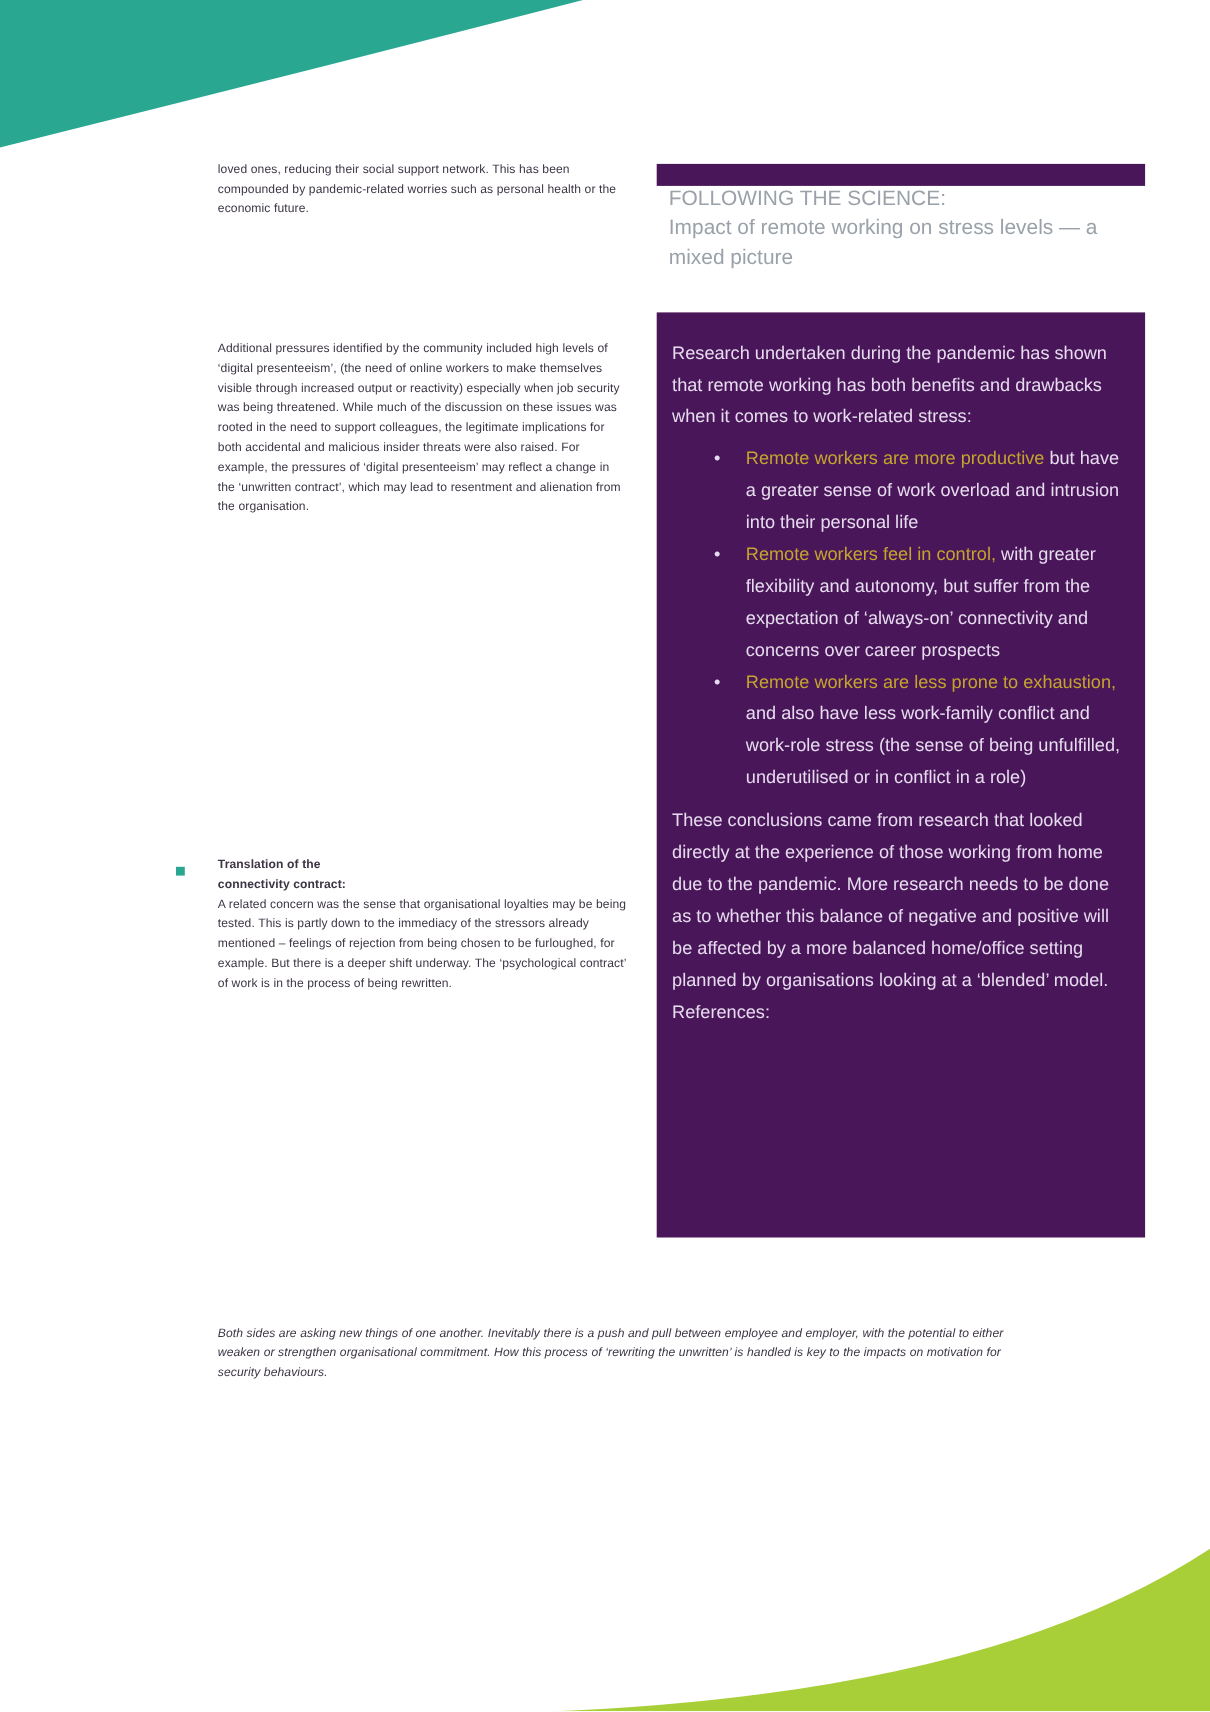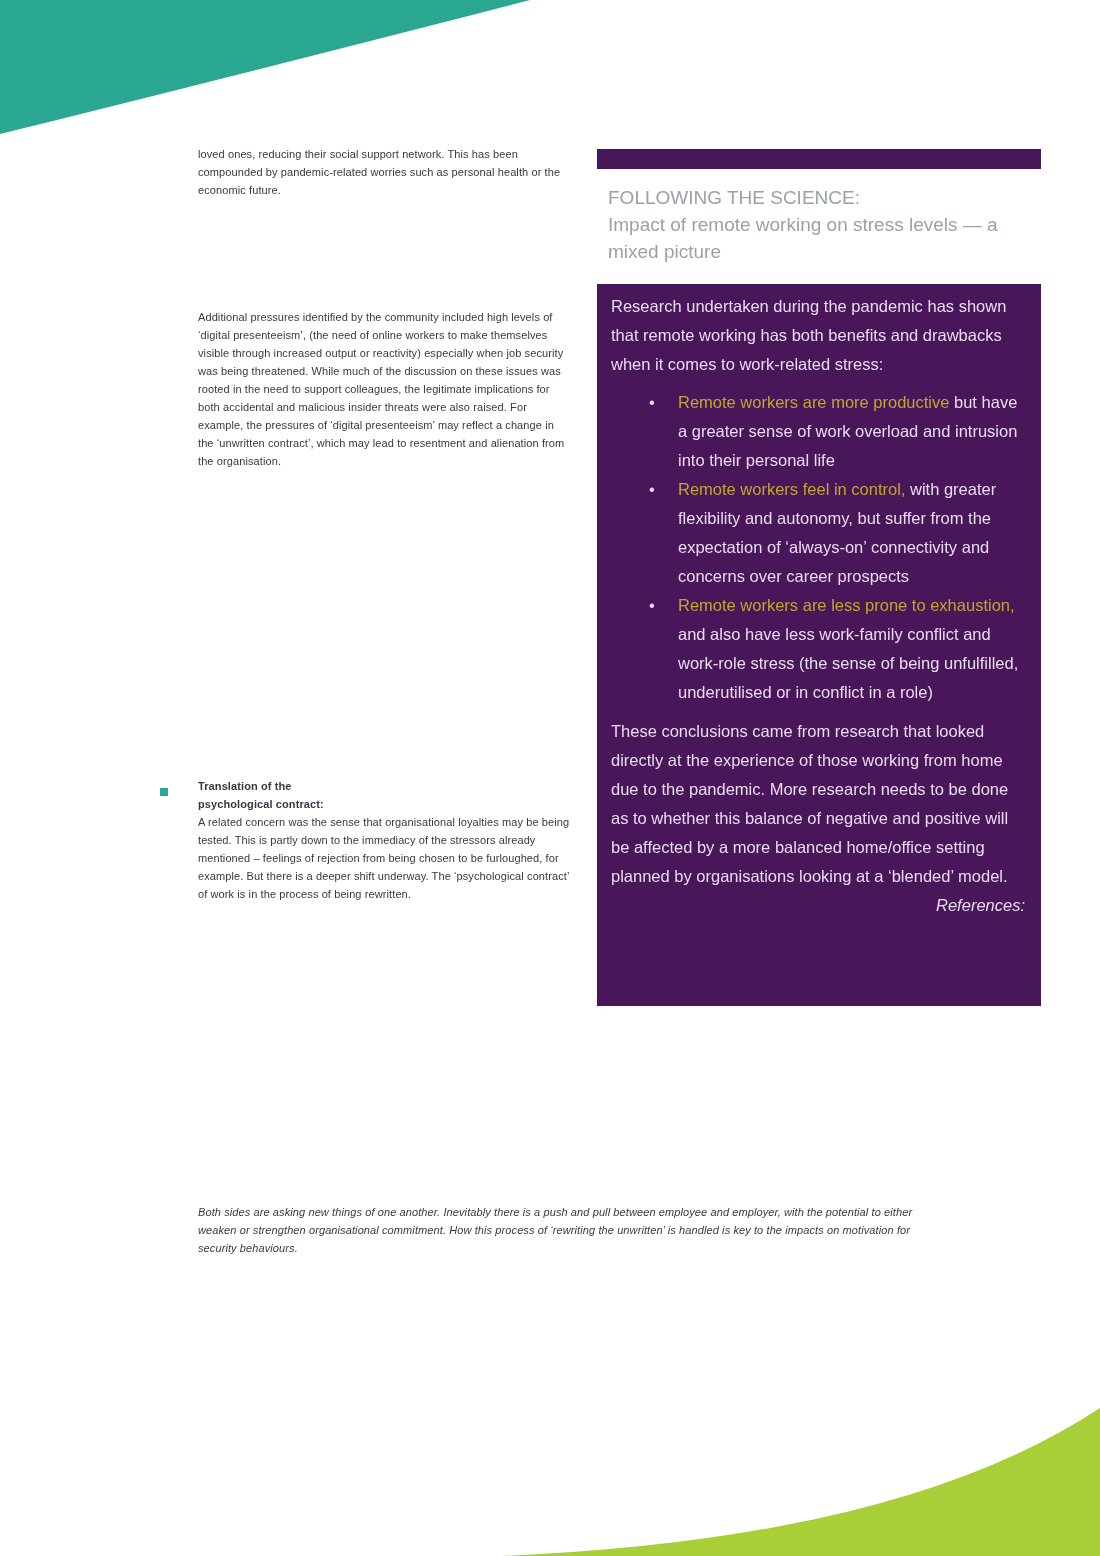--- a/index.html
+++ b/index.html
@@ -20,7 +20,7 @@
   .bullet-heading{font-weight:bold;}
   .footer-para{left:198px;top:1192px;width:748px;font-style:italic;}
   .accent-bar{position:absolute;left:597px;top:149px;width:444px;height:20px;background:#491759;}
-  .section-head{position:absolute;left:608px;top:184px;width:420px;color:#9aa1a8;font-size:19px;line-height:27px;font-weight:400;}
+  .section-head{position:absolute;left:608px;top:167px;width:420px;color:#9aa1a8;font-size:19px;line-height:27px;font-weight:400;}
   .callout{
     position:absolute;left:597px;top:284px;width:444px;height:722px;background:#491759;
     box-sizing:border-box;padding:8px 16px 0 14px;color:#e7dcef;font-size:16.5px;line-height:29px;

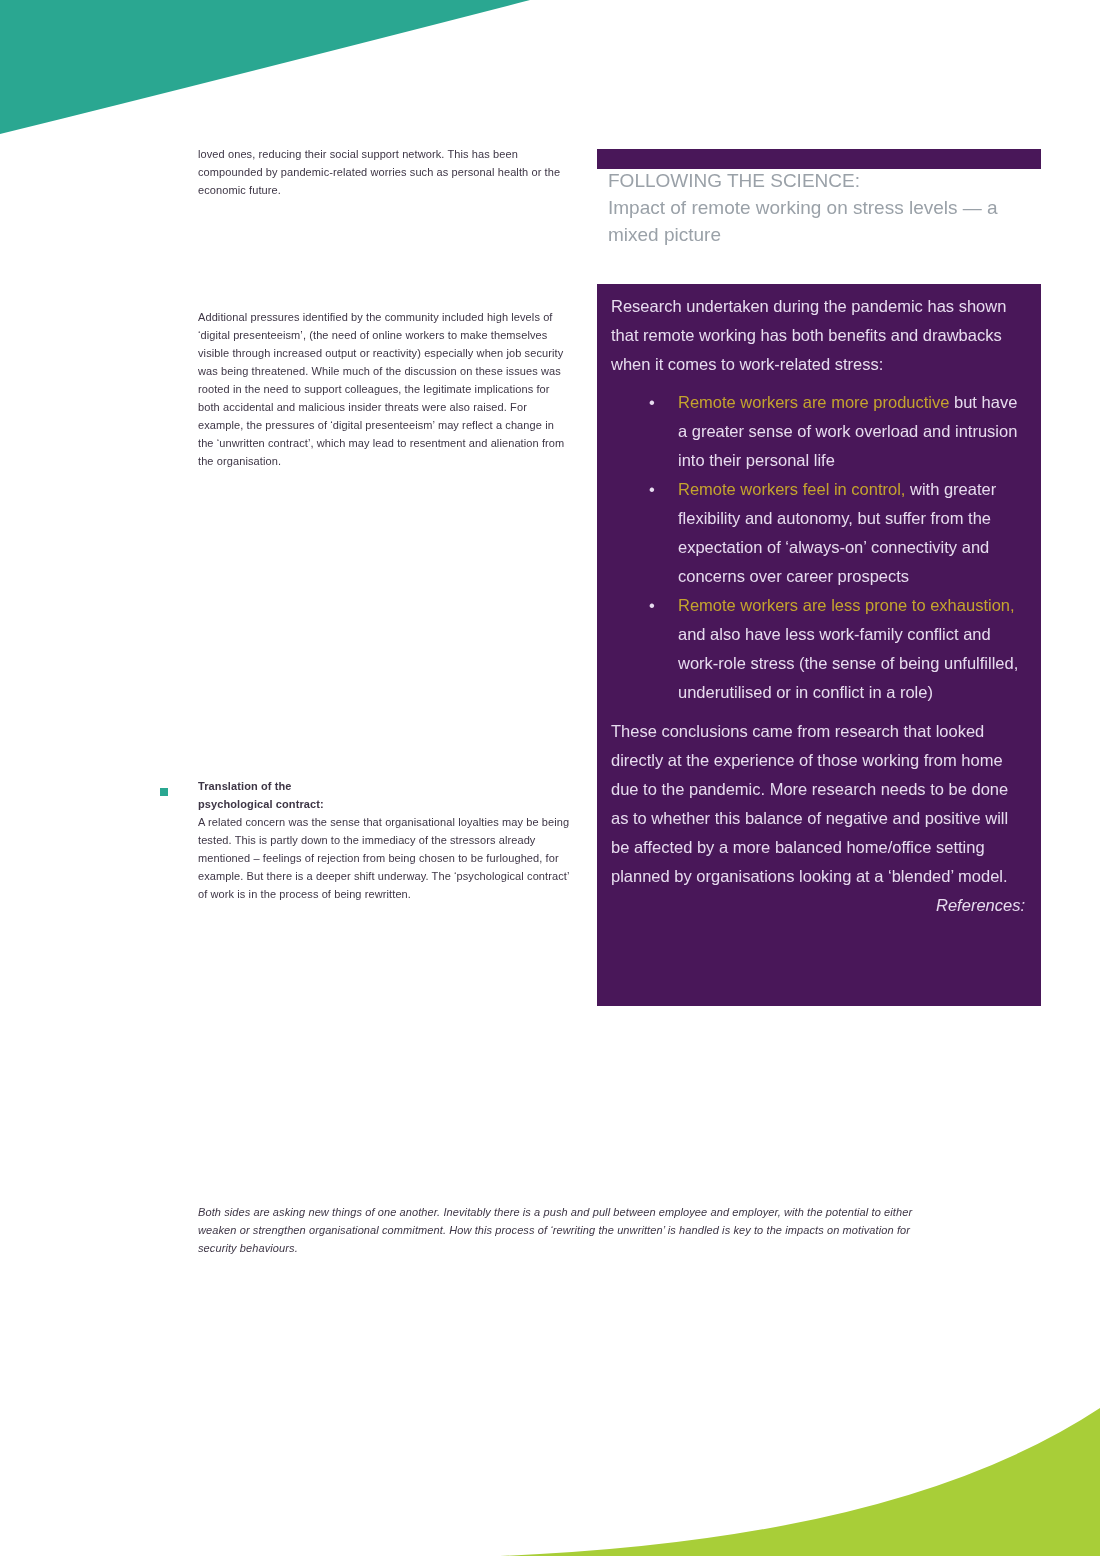--- a/index.html
+++ b/index.html
@@ -22,8 +22,8 @@
   .accent-bar{position:absolute;left:597px;top:149px;width:444px;height:20px;background:#491759;}
   .section-head{position:absolute;left:608px;top:167px;width:420px;color:#9aa1a8;font-size:19px;line-height:27px;font-weight:400;}
   .callout{
-    position:absolute;left:597px;top:284px;width:444px;height:722px;background:#491759;
-    box-sizing:border-box;padding:8px 16px 0 14px;color:#e7dcef;font-size:16.5px;line-height:29px;
+    position:absolute;left:597px;top:284px;width:444px;height:841px;background:#491759;
+    box-sizing:border-box;padding:23px 16px 0 14px;color:#e7dcef;font-size:16.5px;line-height:29px;
     overflow:hidden;
   }
   .callout p{margin:0;}

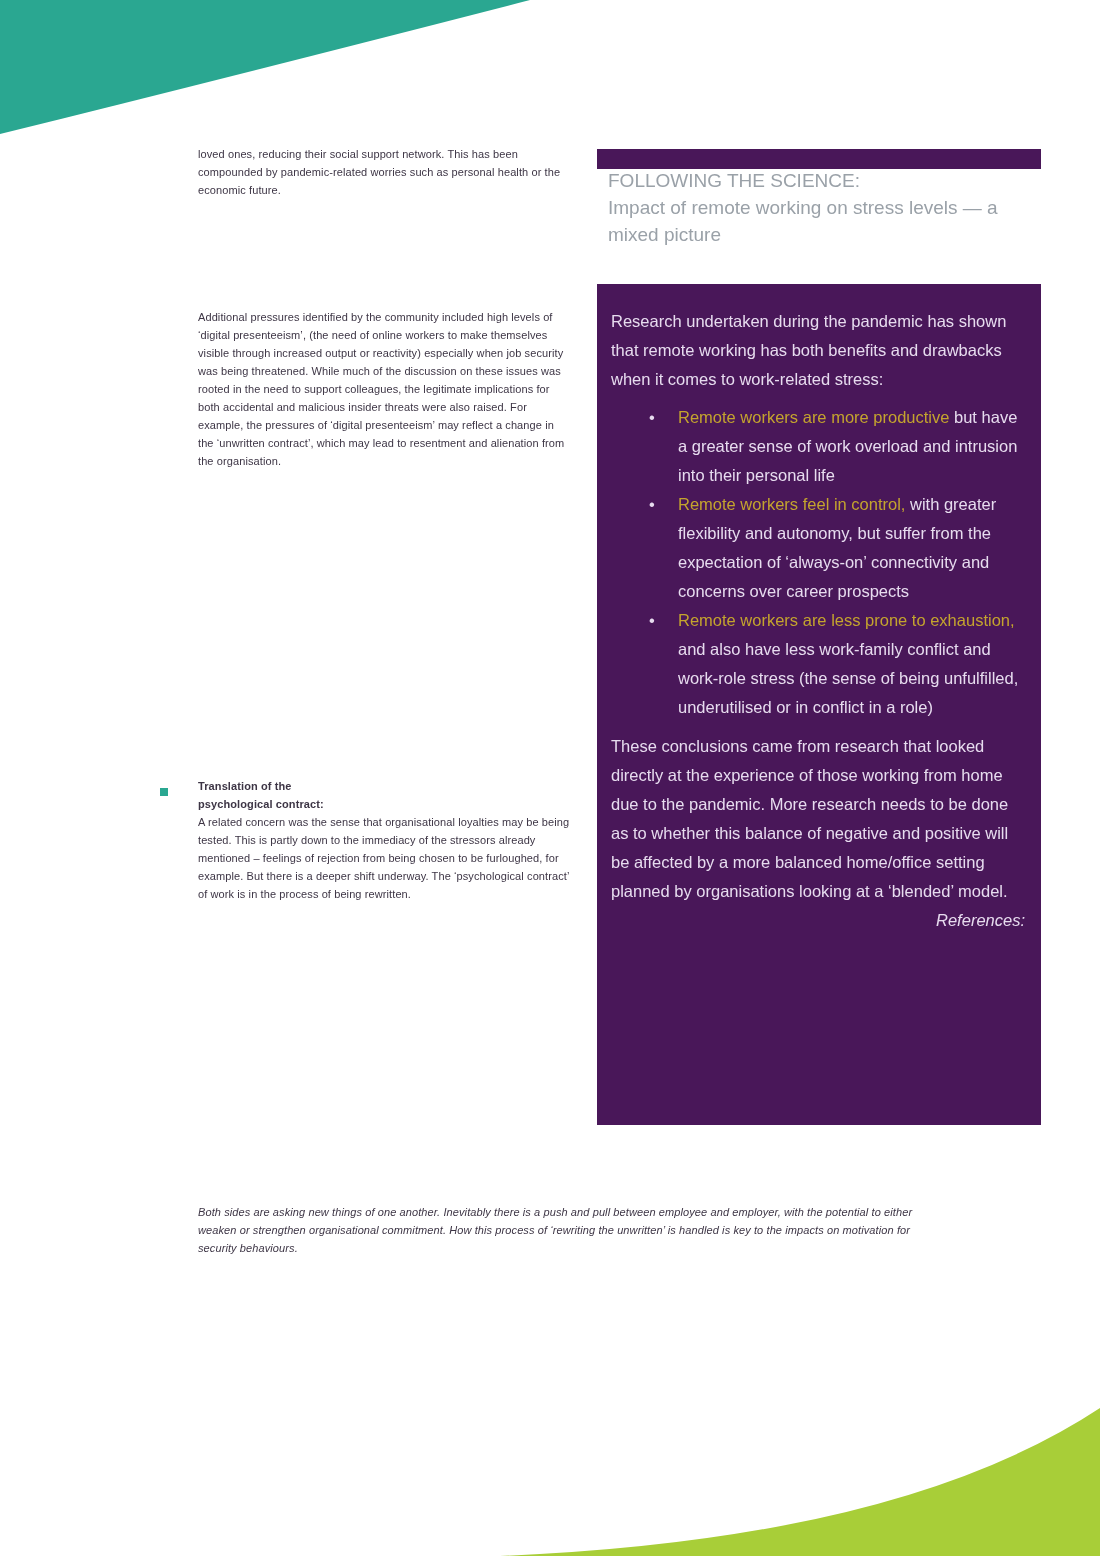--- a/index.html
+++ b/index.html
@@ -56,7 +56,7 @@
     <span class="bullet-square"></span>
     <div class="bullet-content">
       <div class="bullet-heading">Translation of the</div>
-      <div class="bullet-heading">psychological contract:</div>
+      <div class="bullet-heading">connectivity contract:</div>
       <div>A related concern was the sense that organisational loyalties may be being tested. This is partly down to the immediacy of the stressors already mentioned – feelings of rejection from being chosen to be furloughed, for example. But there is a deeper shift underway. The ‘psychological contract’ of work is in the process of being rewritten.</div>
     </div>
   </div>

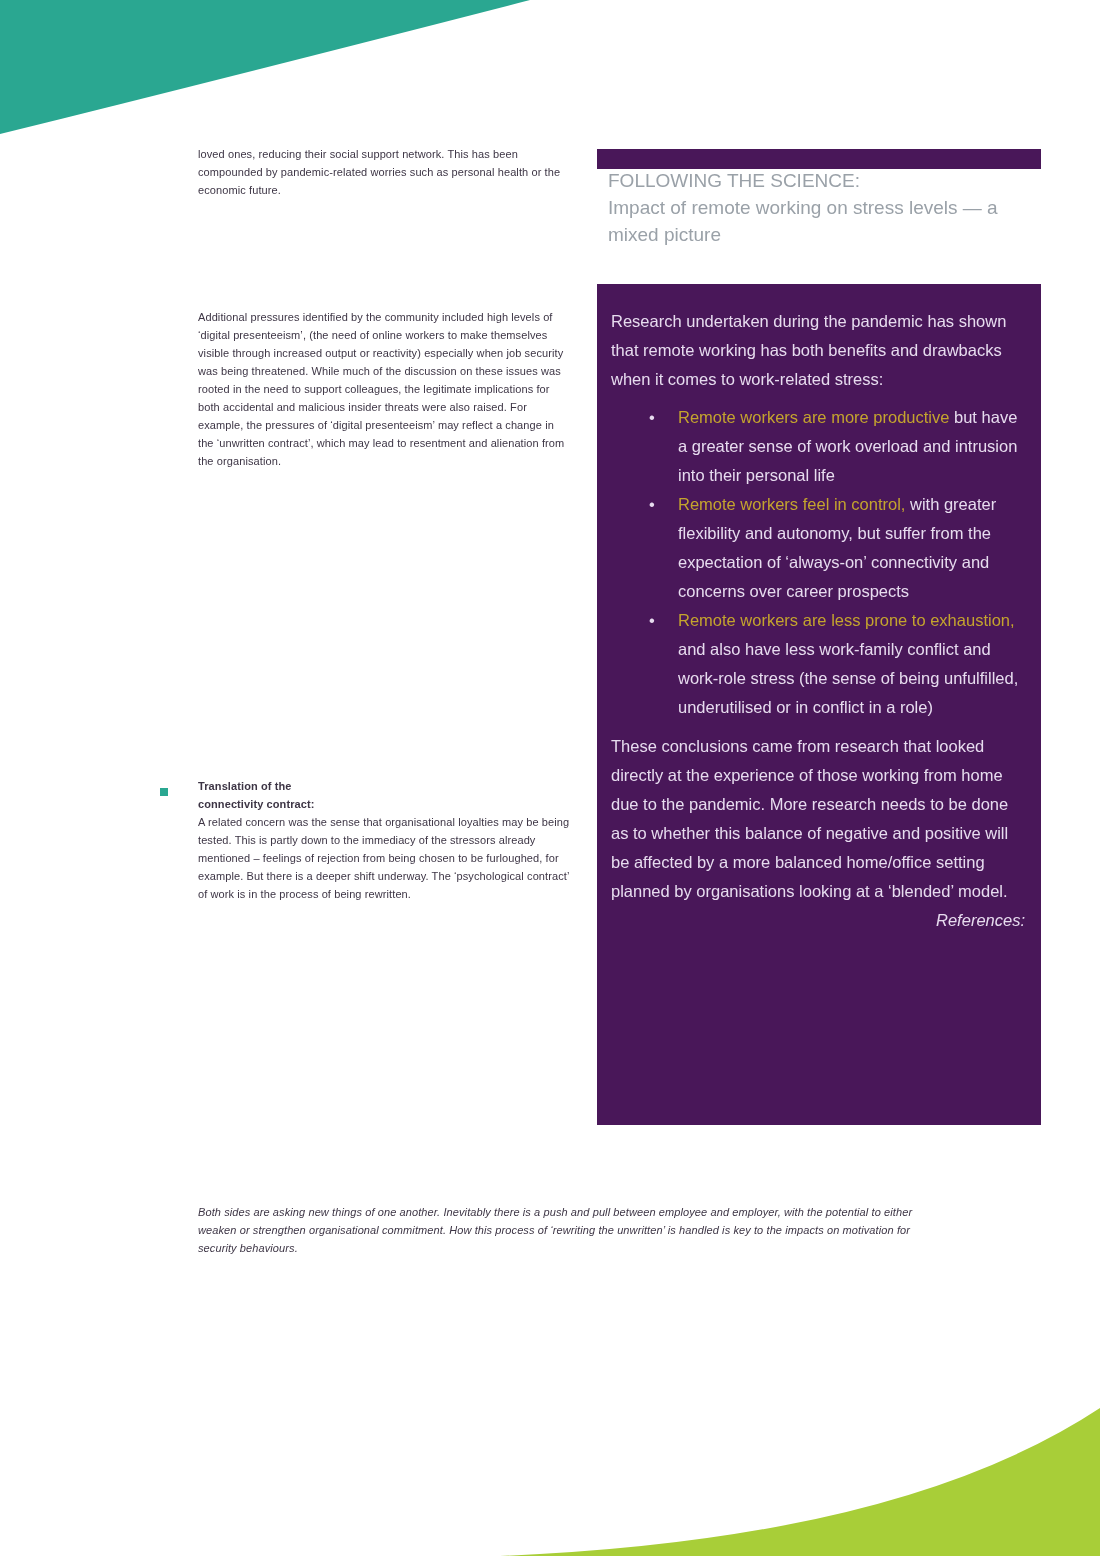--- a/index.html
+++ b/index.html
@@ -32,7 +32,7 @@
   .callout li::before{content:"\2022";position:absolute;left:38px;top:0;color:#e7dcef;}
   .hl{color:#c4a42e;}
   .conclusion{margin-top:14px;}
-  .refs-label{margin-top:28px;font-style:italic;text-align:right;}
+  .refs-label{margin-top:28px;}
 </style>
 </head>
 <body>

